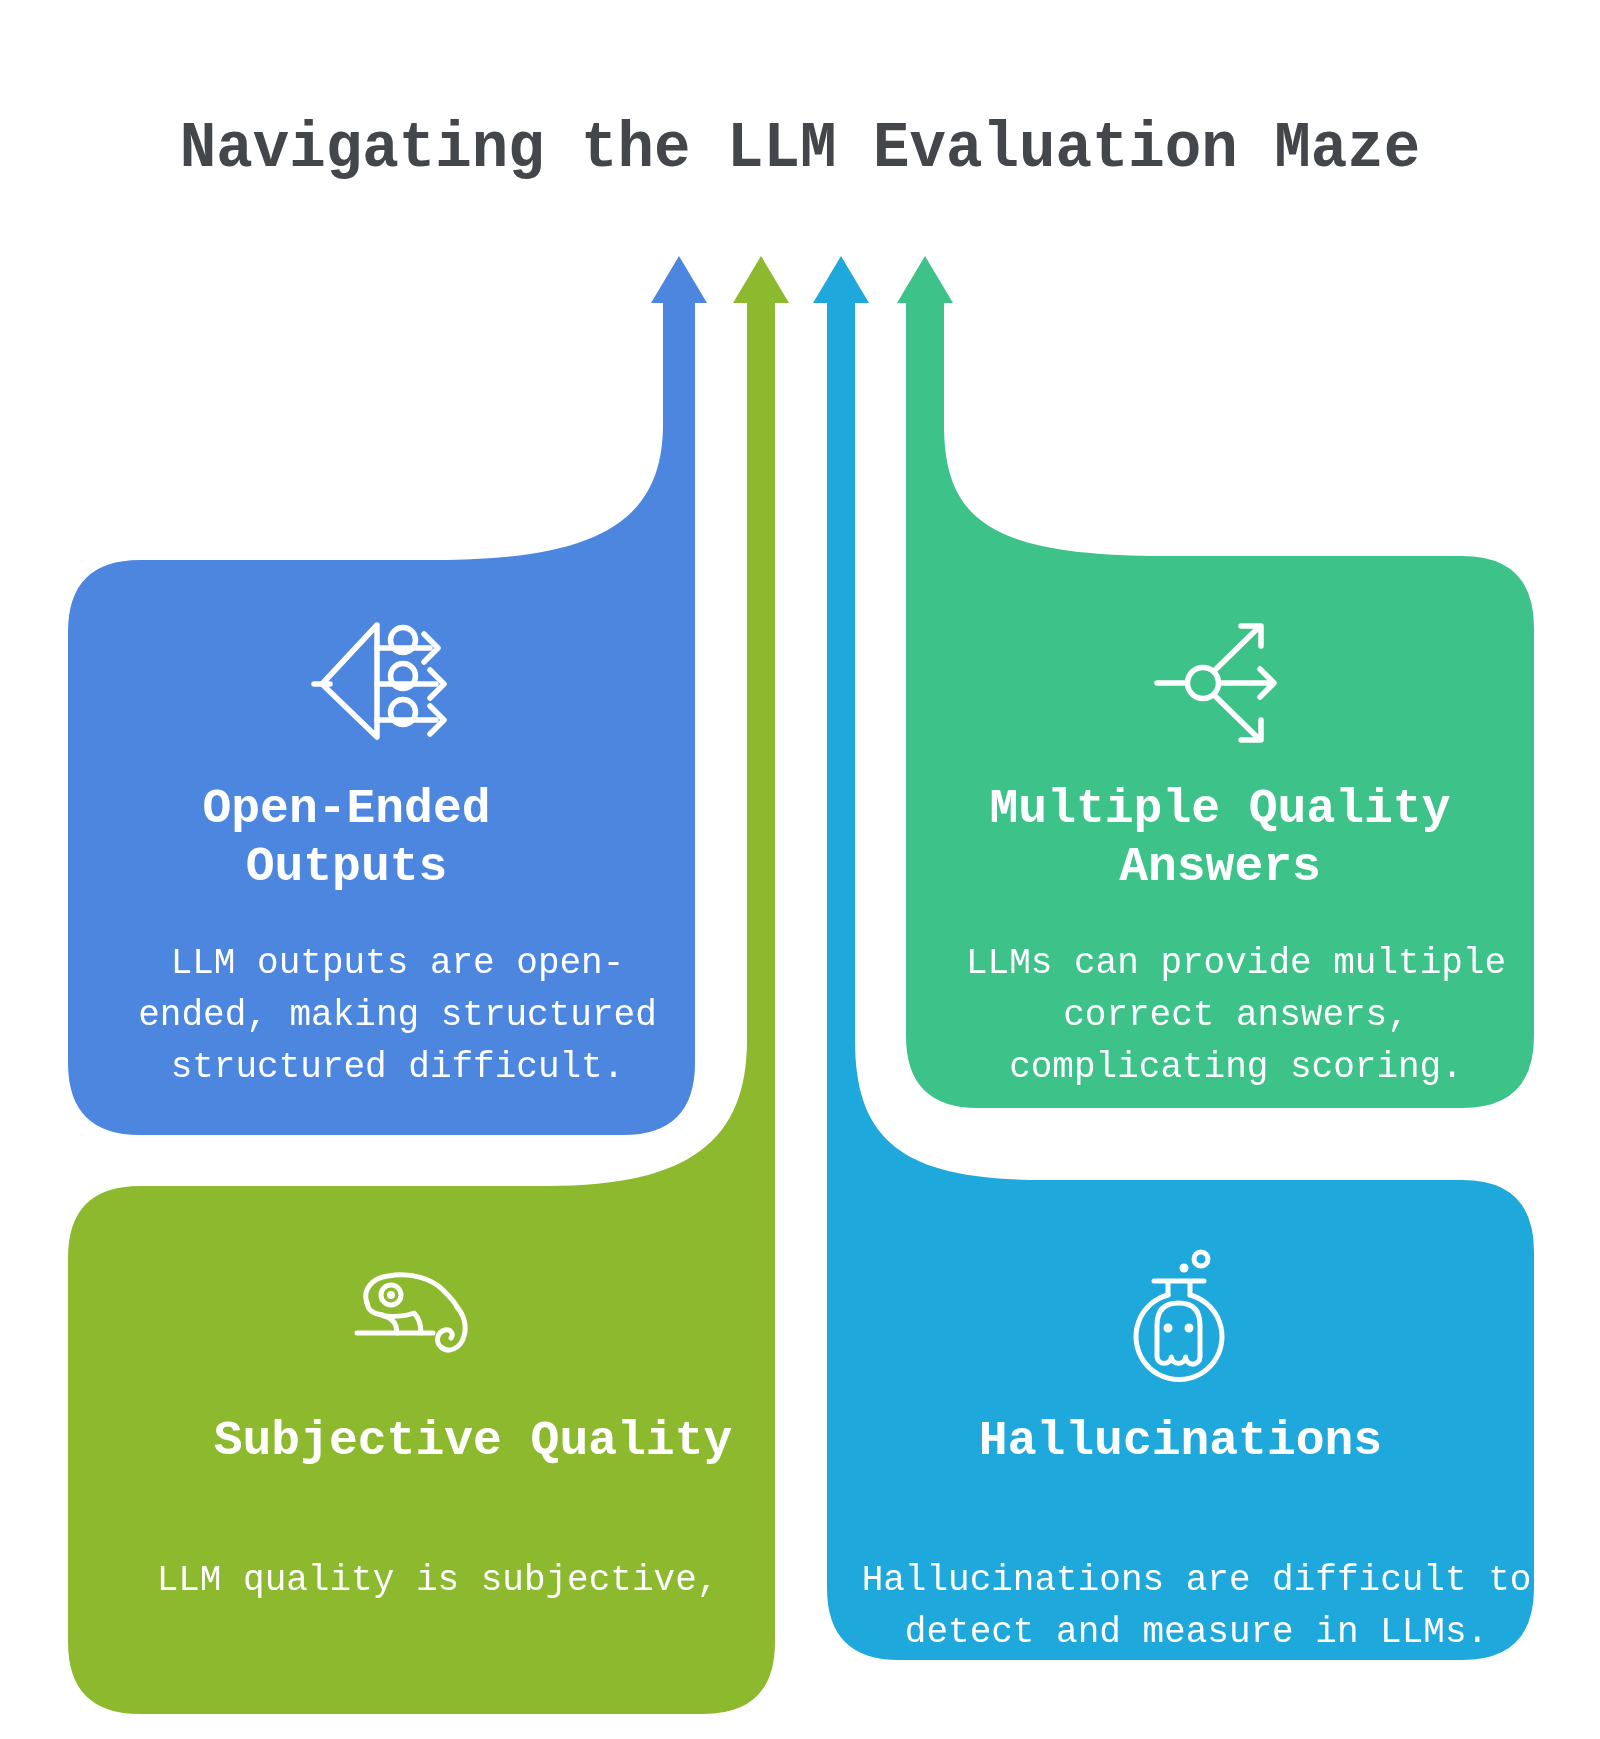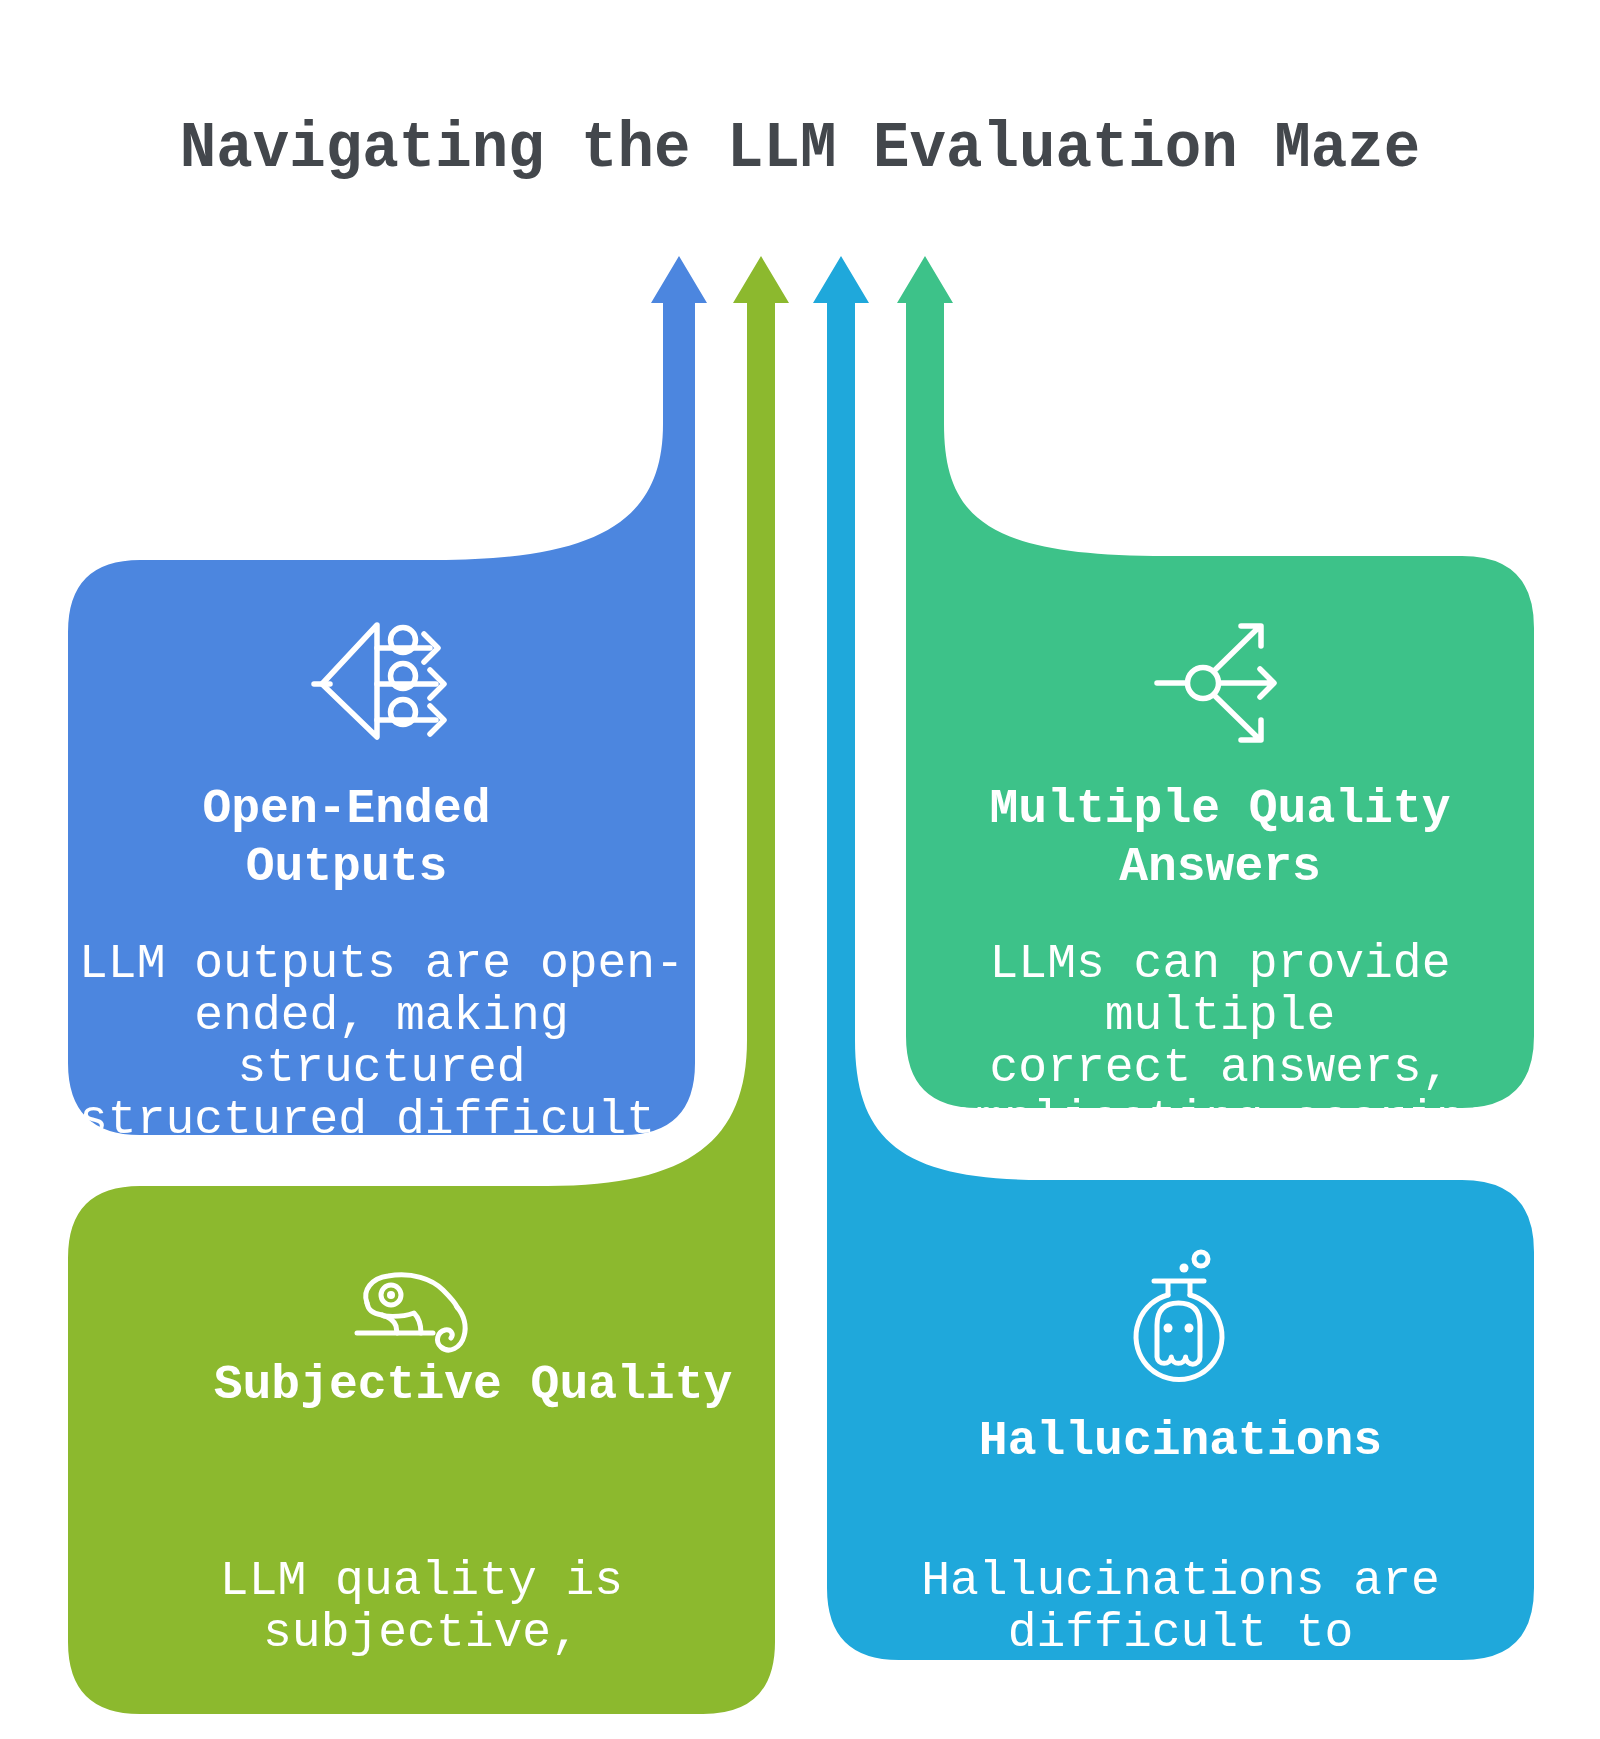--- a/index.html
+++ b/index.html
@@ -15,7 +15,7 @@
   svg.shapes{position:absolute;left:0;top:0;}
   .card-text{position:absolute;text-align:center;color:#ffffff;}
   .heading{font-size:48px;font-weight:bold;line-height:58px;}
-  .bodytext{font-size:48px;font-weight:normal;line-height:52px;}
+  .bodytext{font-size:36px;font-weight:normal;line-height:52px;margin-left:16px;}
   .icon-stroke{fill:none;stroke:#ffffff;stroke-width:5.5;stroke-linecap:round;stroke-linejoin:round;}
   .icon-stroke-thin{fill:none;stroke:#ffffff;stroke-width:5;stroke-linecap:round;stroke-linejoin:round;}
   .icon-fill{fill:#ffffff;stroke:none;}

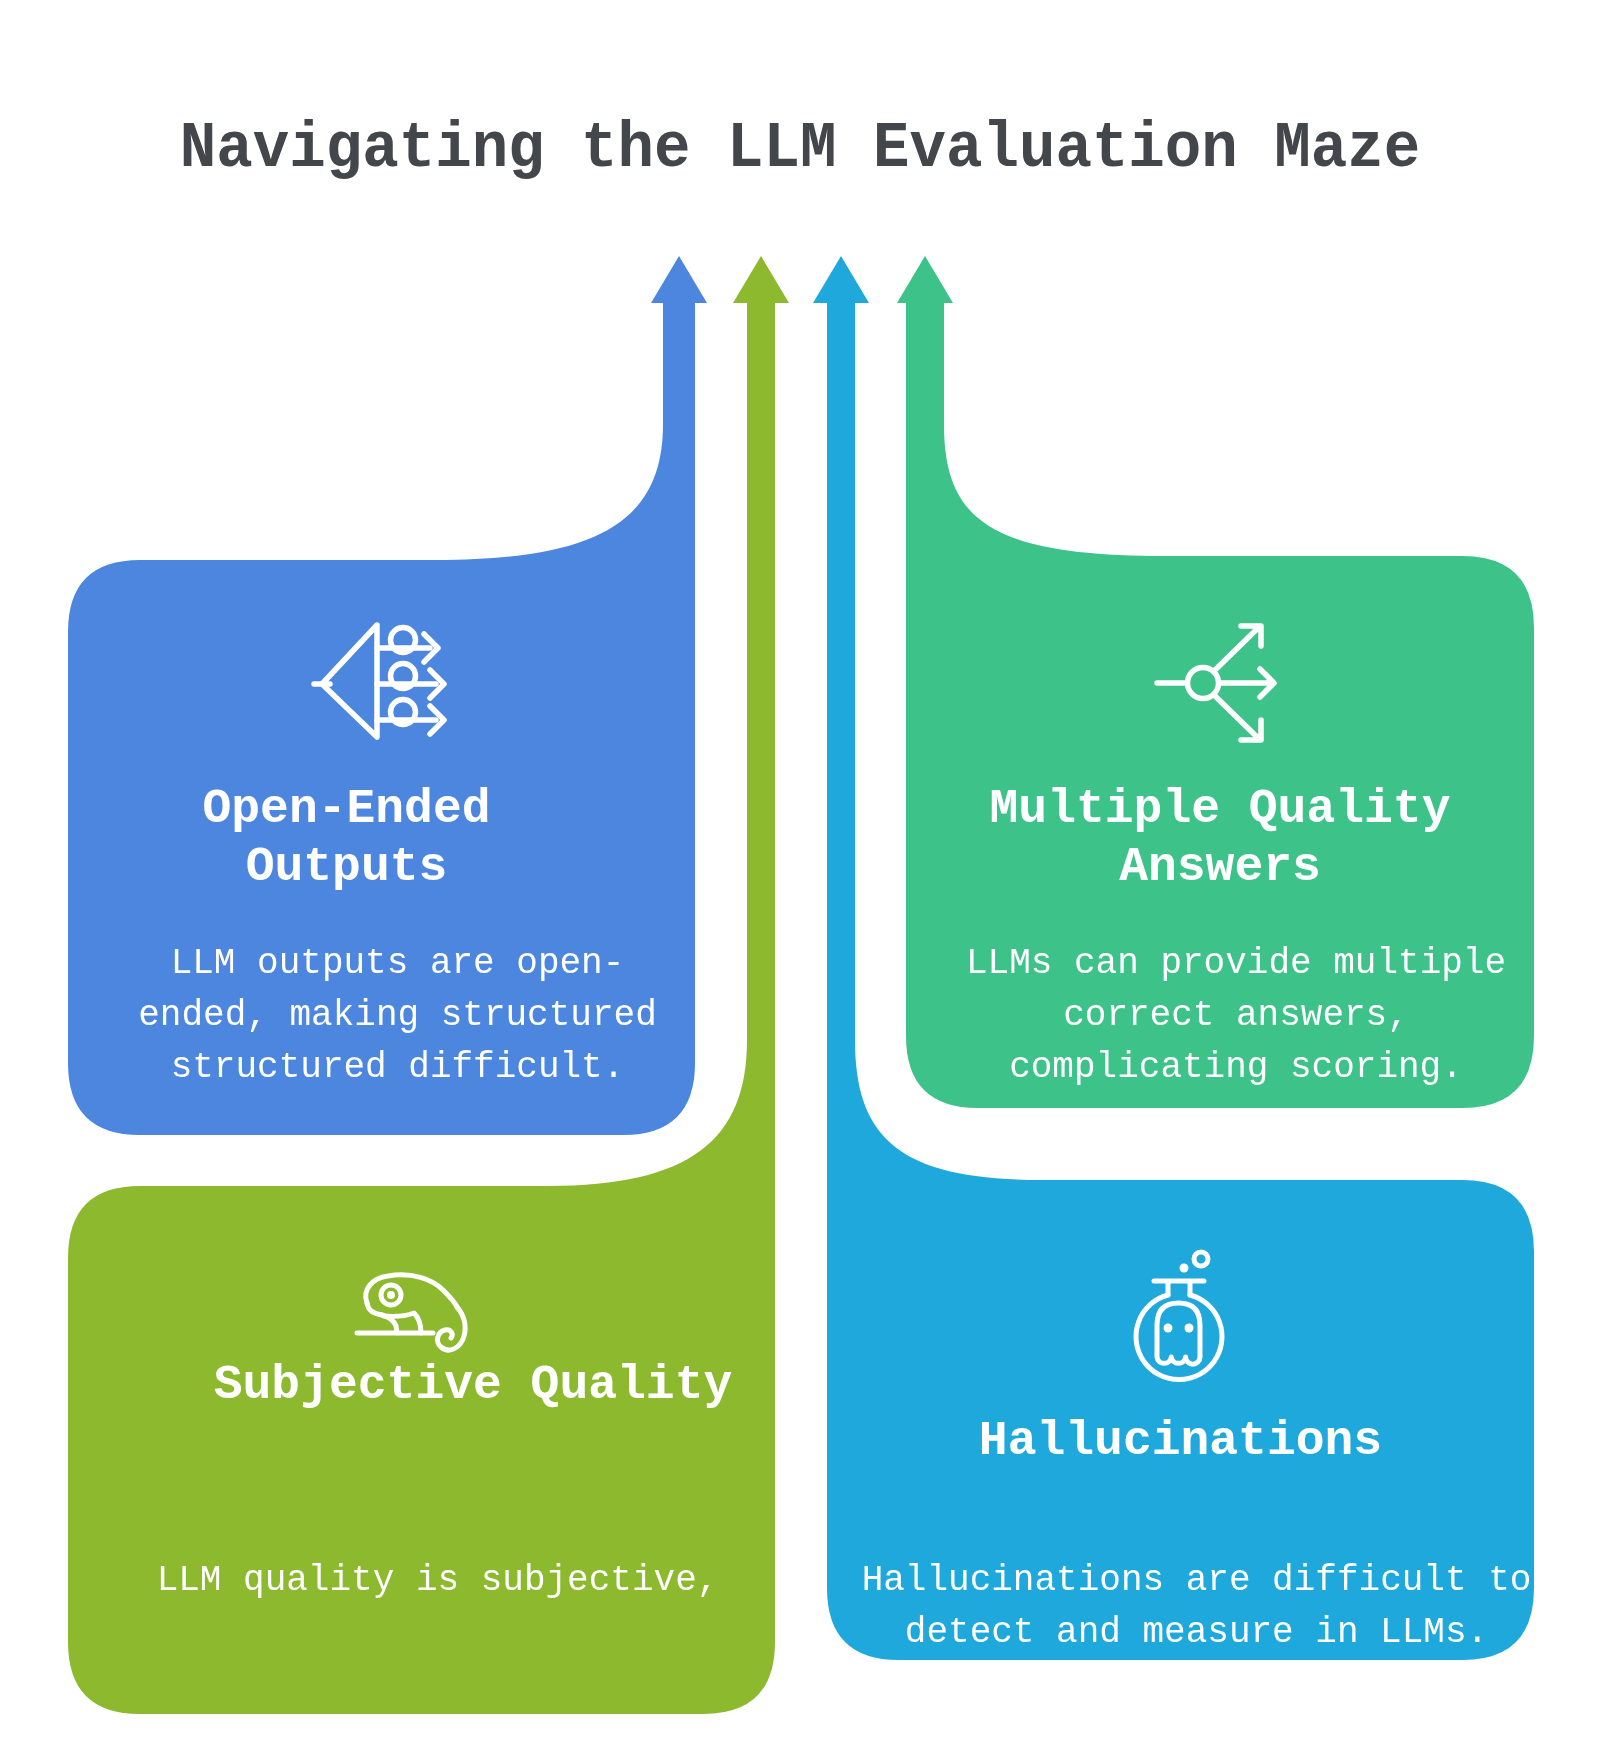--- a/index.html
+++ b/index.html
@@ -101,7 +101,7 @@
     <div>complicating scoring.</div>
   </div>
 
-  <div class="card-text heading" style="left:68px;top:1356px;width:810px">
+  <div class="card-text heading" style="left:68px;top:1412px;width:810px">
     <div>Subjective Quality</div>
   </div>
   <div class="card-text bodytext" style="left:68px;top:1555px;width:707px">

